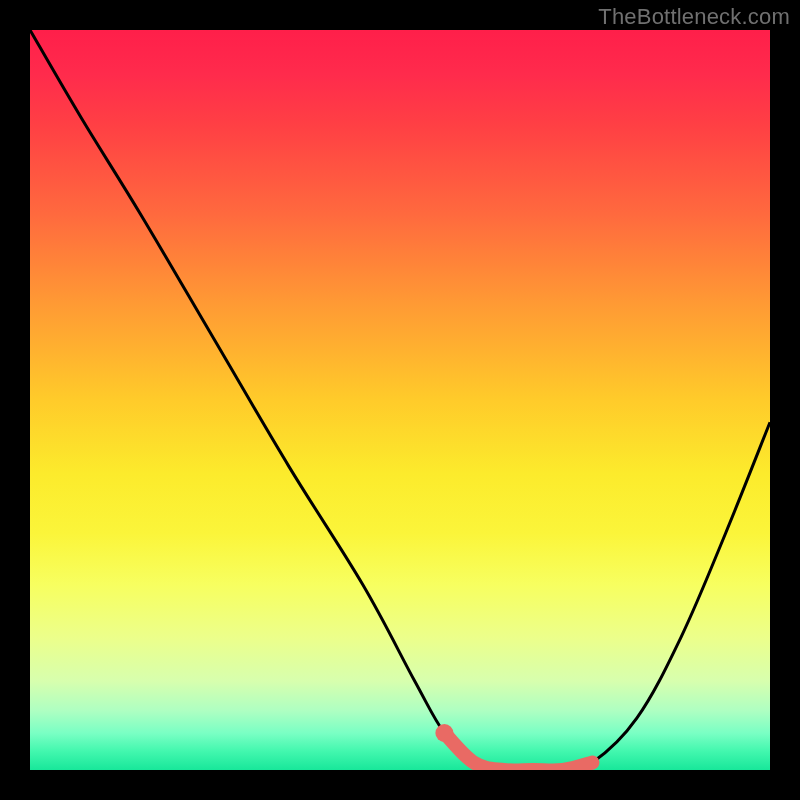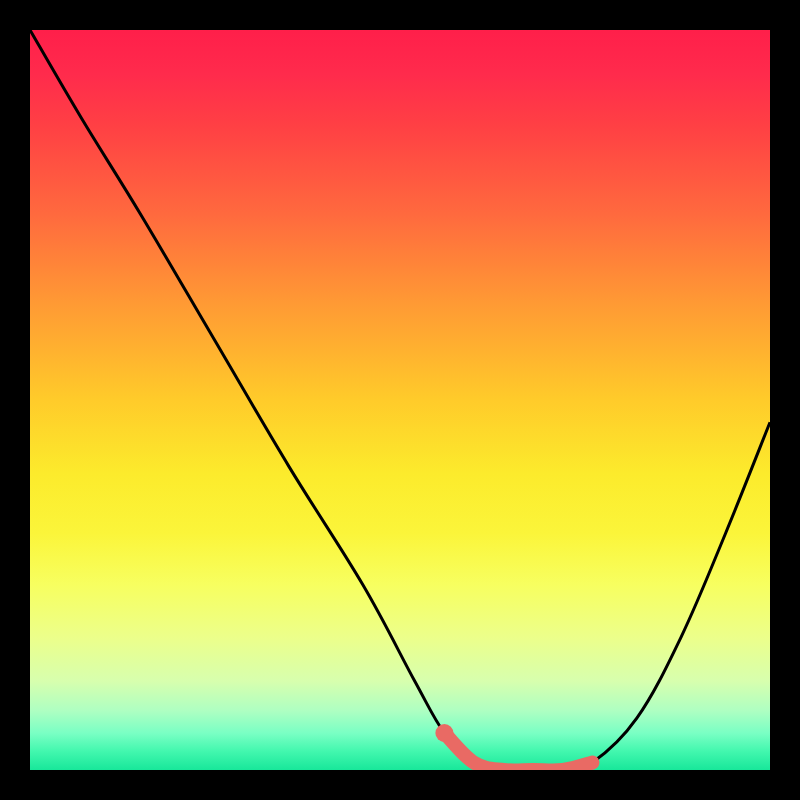--- a/index.html
+++ b/index.html
@@ -78,6 +78,7 @@
       <circle r="9" fill="#e96a64" cx="414.40000000000003" cy="703"></circle>
     </svg>
   </div>
+  <div class="attribution">TheBottleneck.com</div>
 </div>
 
 </body></html>

